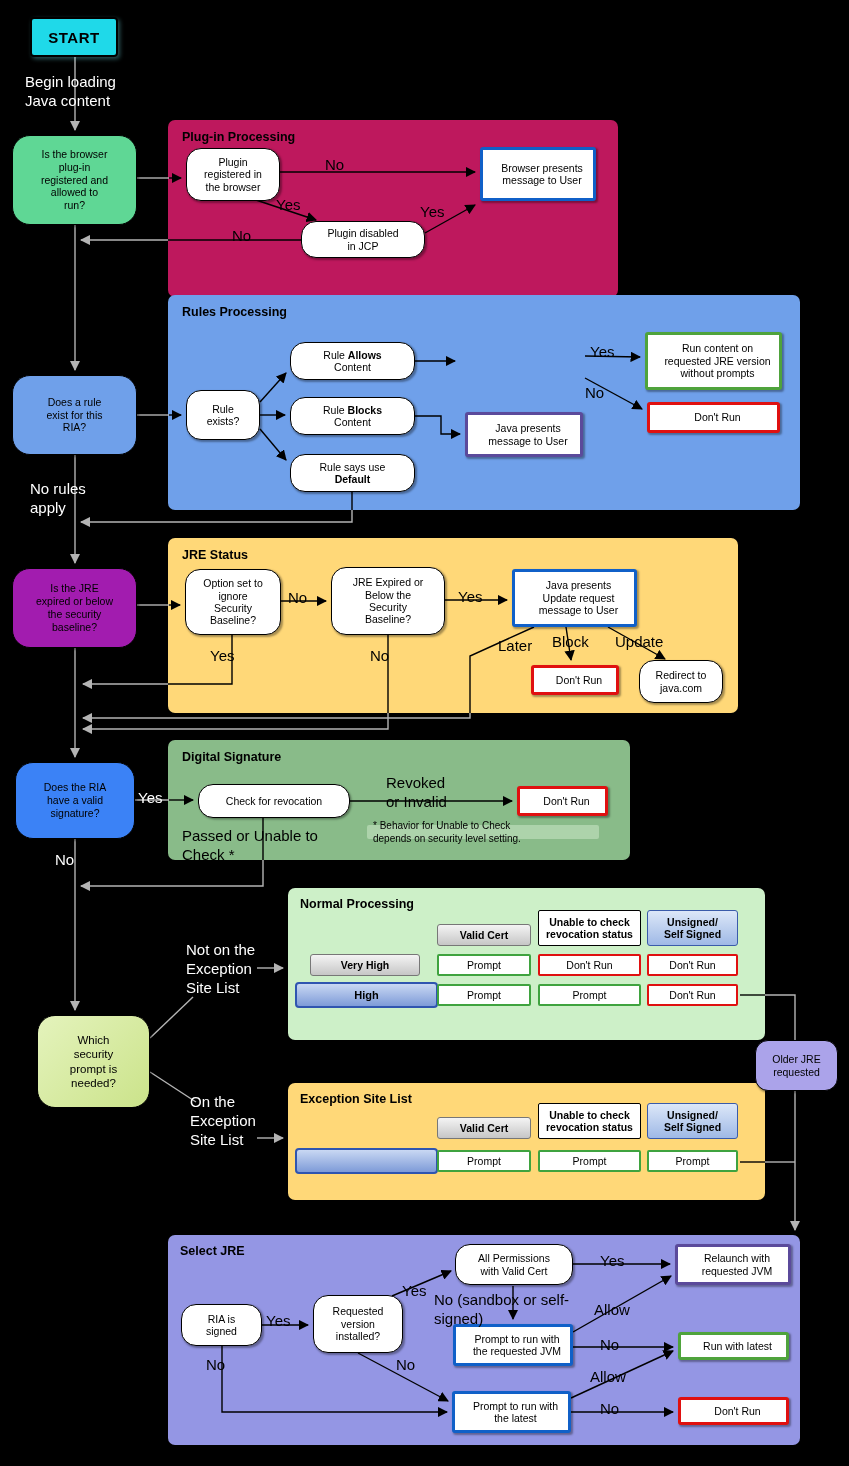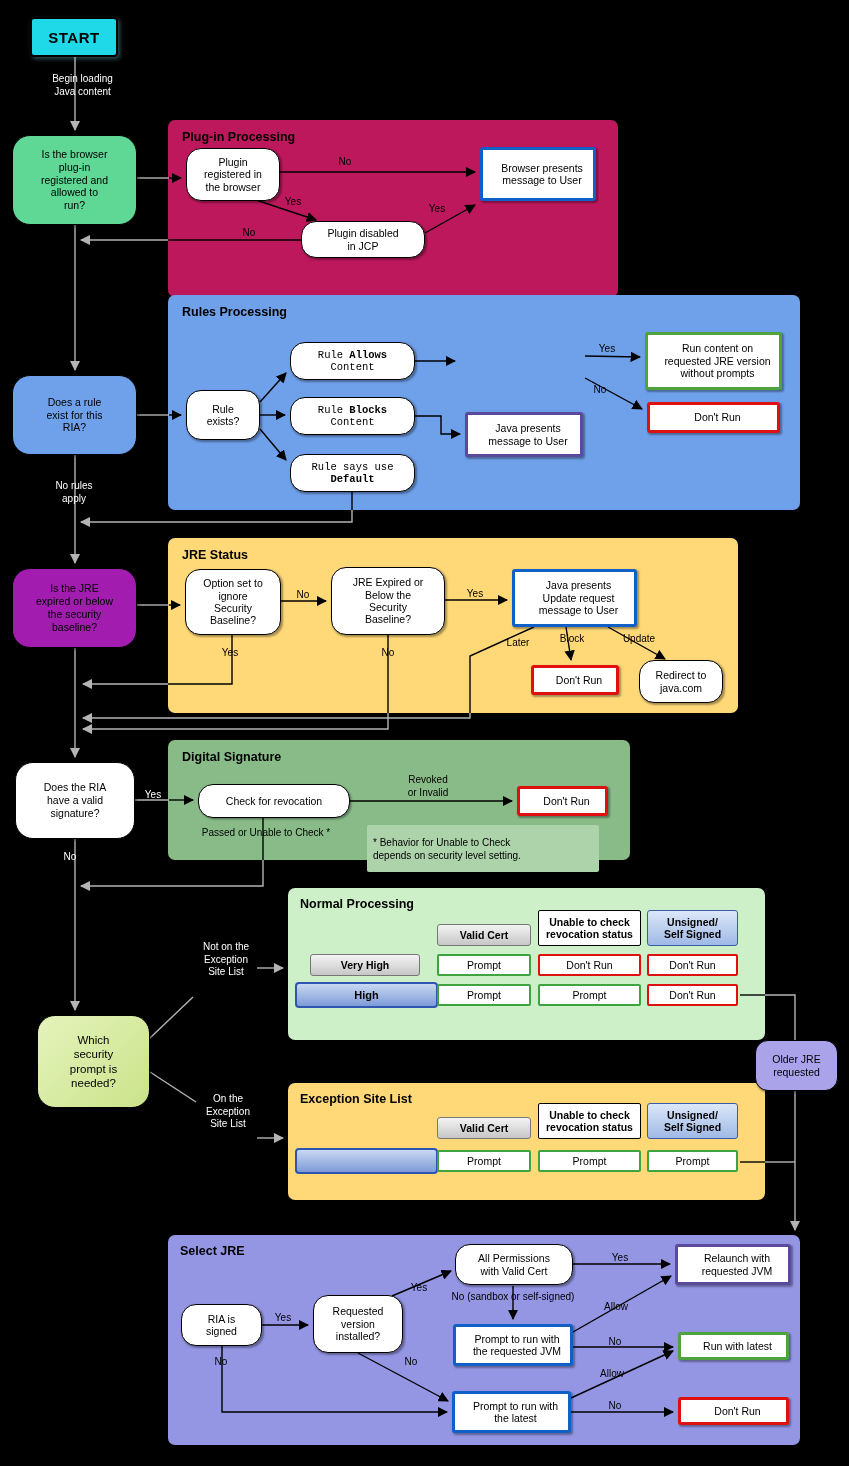--- a/index.html
+++ b/index.html
@@ -24,7 +24,7 @@
   .b-green  { border:3px solid #4FA33C; }
   .b-purple { border:3px solid #5B4A9B; }
 
-  .lbl { position:absolute; font-size:10px; color:#000; text-align:center;
+  .lbl { position:absolute; font-size:15px; color:#000; text-align:left;
          white-space:pre-line; line-height:1.25; }
   .wh  { color:#fff; }
 

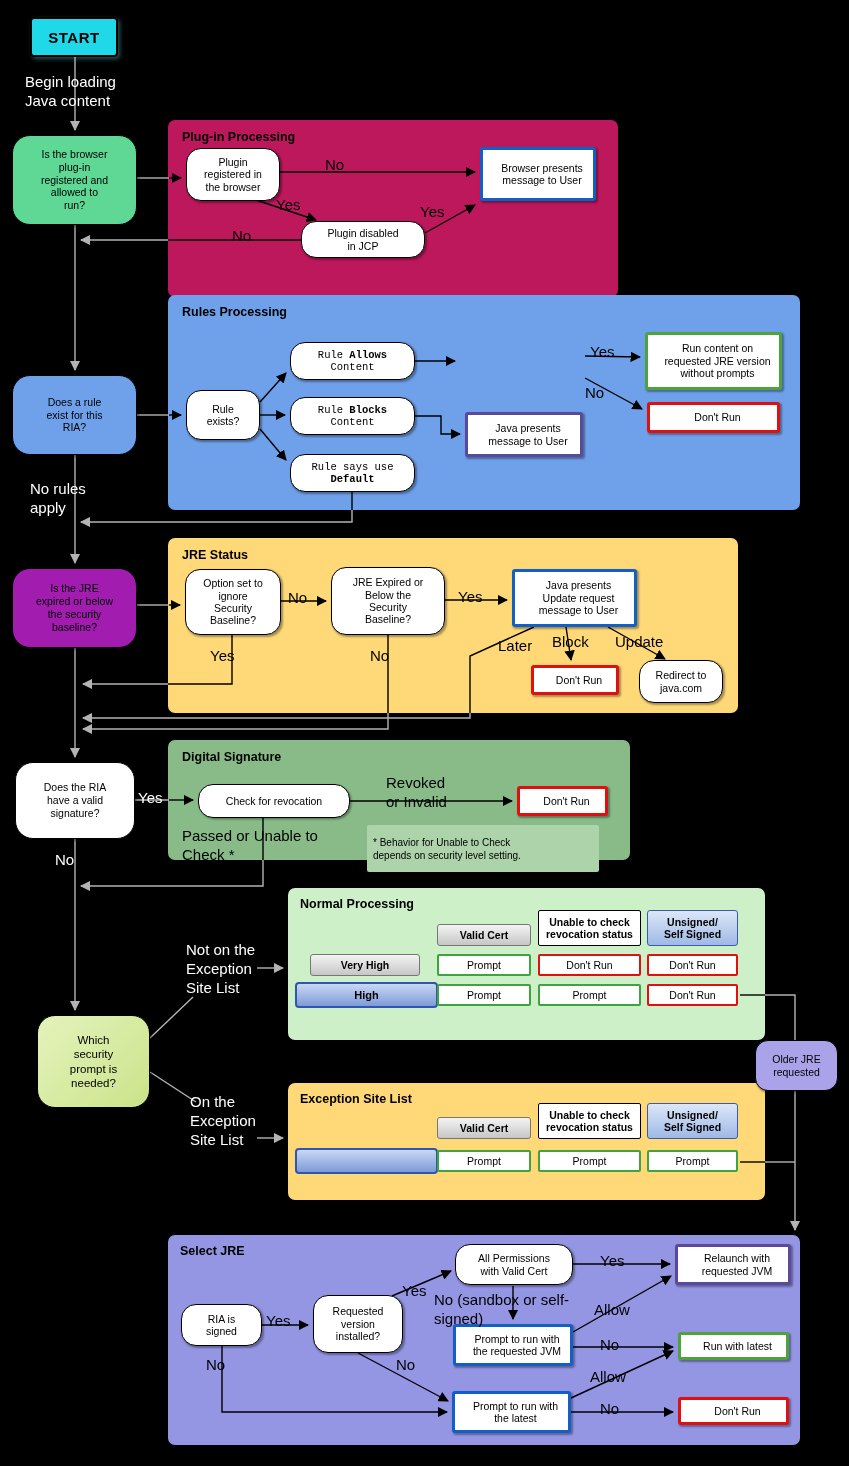--- a/index.html
+++ b/index.html
@@ -44,7 +44,7 @@
               border:2px solid #2F55B0; border-radius:4px; display:flex; align-items:center;
               justify-content:center; font-weight:bold; font-size:11px; color:#000; }
 
-  .wsn { white-space:normal;font-family:Liberation Mono, monospace; }
+  .wsn { white-space:normal; }
   .wsn .ln { line-height:1.18; }
 
   #wires { position:absolute; left:0; top:0; pointer-events:none; }

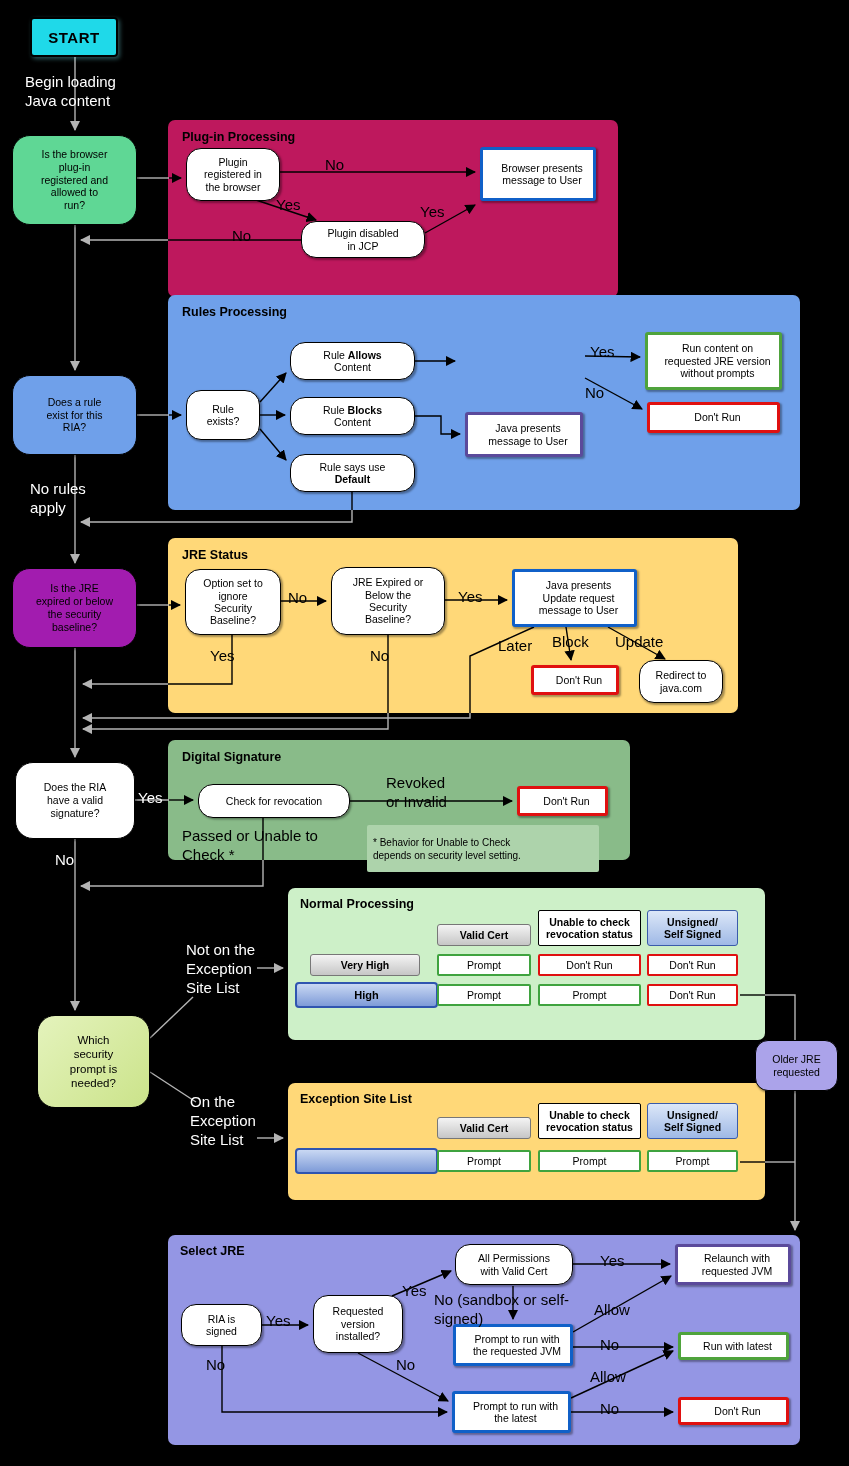--- a/index.html
+++ b/index.html
@@ -175,7 +175,7 @@
 expired or below
 the security
 baseline?</div>
-  <div class="dec" style="left:15px;top:762px;width:120px;height:77px;background:#ffffff">Does the RIA
+  <div class="dec" style="left:15px;top:762px;width:120px;height:77px;background:#3b82f6">Does the RIA
 have a valid
 signature?</div>
   <div class="dec" style="left:37px;top:1015px;width:113px;height:93px;font-size:11.5px;background:linear-gradient(135deg,#E4F3BC,#CBE38A)">Which

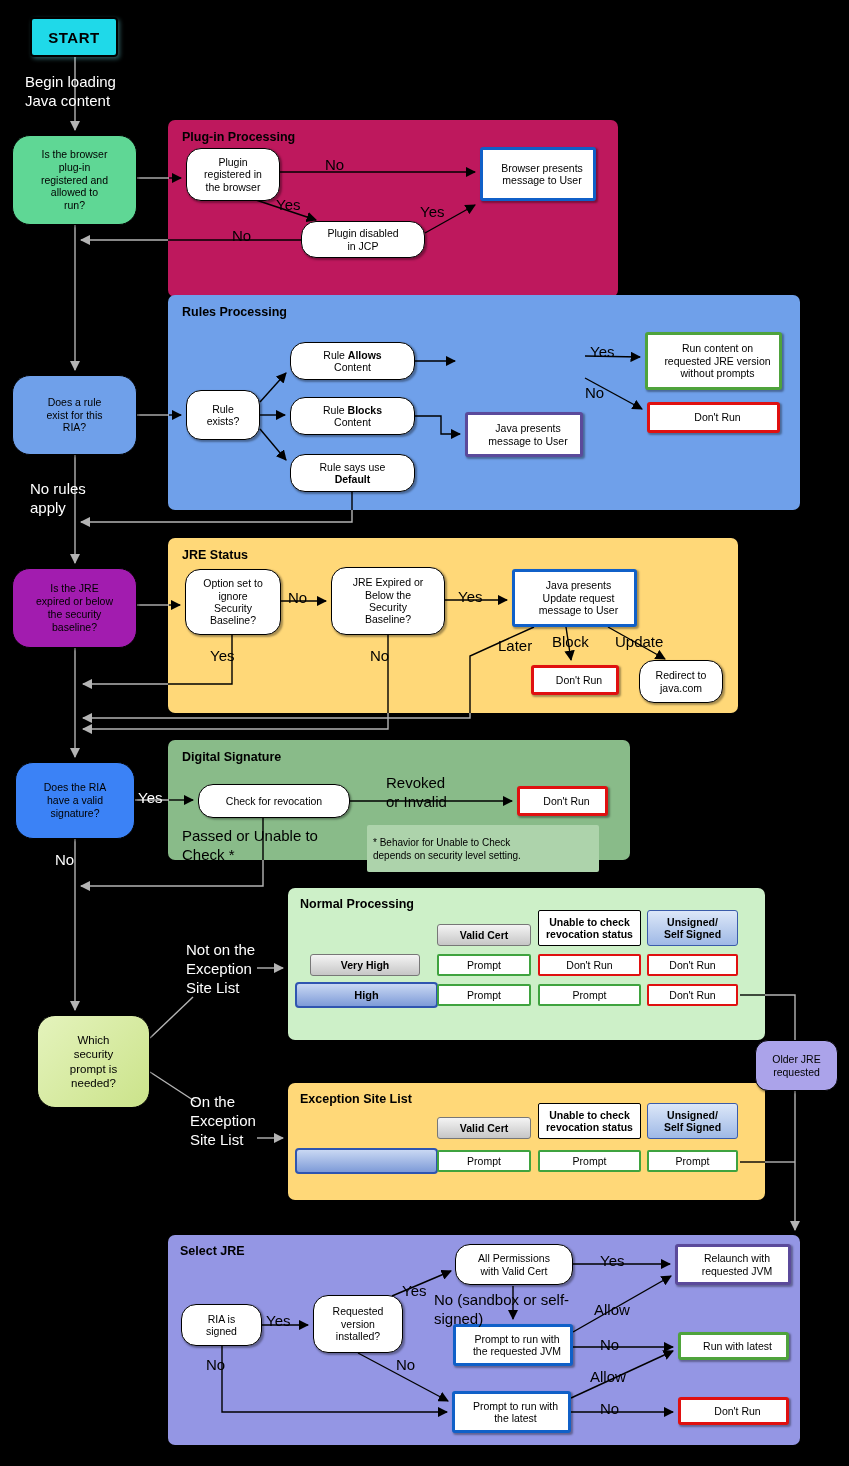--- a/index.html
+++ b/index.html
@@ -256,7 +256,7 @@
 
   <div class="node" style="left:198px;top:784px;width:152px;height:34px">Check for revocation</div>
   <div class="out b-red" style="left:517px;top:786px;width:91px;height:30px">Don't Run</div>
-  <div class="note" style="left:367px;top:825px;width:232px;height:47px;background:#ADD3AB">* Behavior for Unable to Check
+  <div class="note" style="left:367px;top:825px;width:232px;height:14px;background:#ADD3AB">* Behavior for Unable to Check
 depends on security level setting.</div>
   <span class="lbl" style="left:386px;top:774px;width:84px">Revoked
 or Invalid</span>

